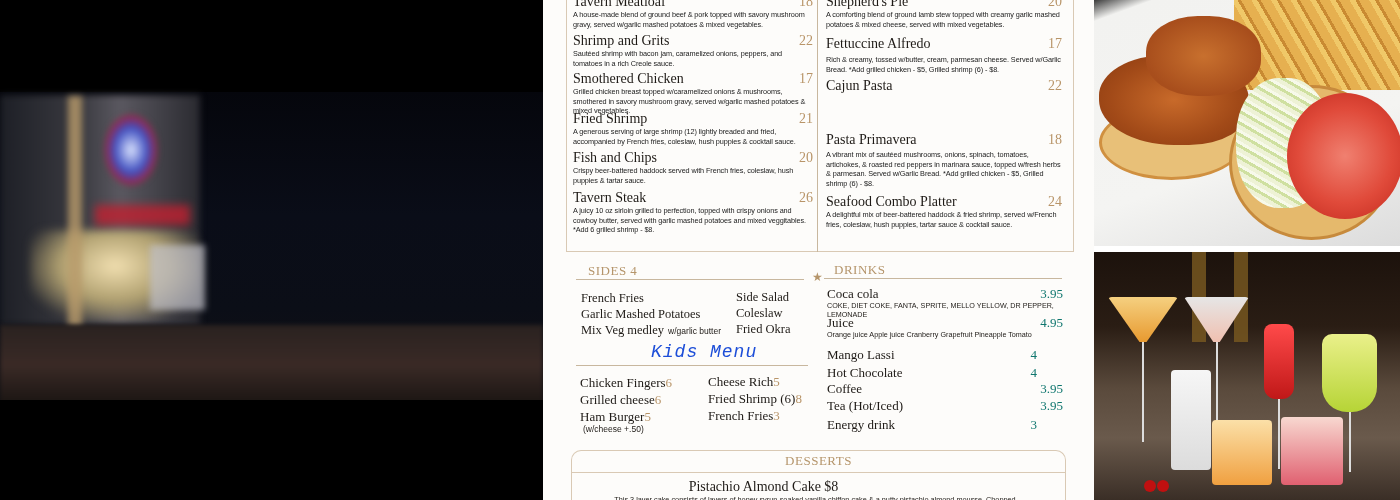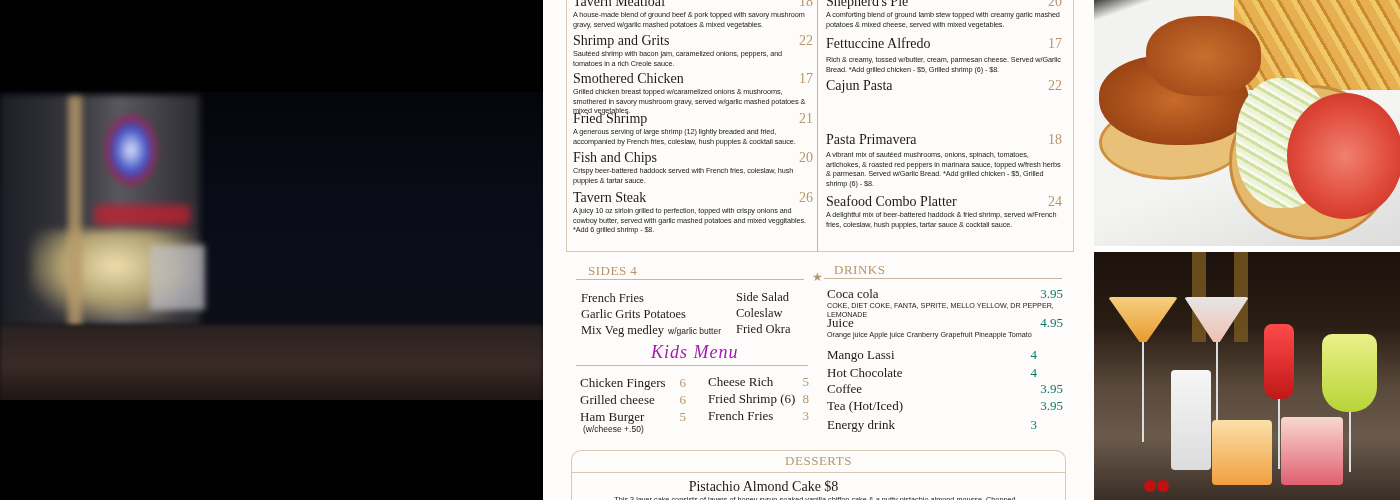--- a/index.html
+++ b/index.html
@@ -208,7 +208,7 @@
   <div class="star">★</div>
   <div class="sides-col sides-col-1">
     <div><span>French Fries</span></div>
-    <div><span>Garlic Grits Potatoes</span></div>
+    <div><span>Garlic Mashed Potatoes</span></div>
     <div><span>Mix Veg medley</span><span class="side-note">w/garlic butter</span></div>
   </div>
   <div class="sides-col sides-col-2">

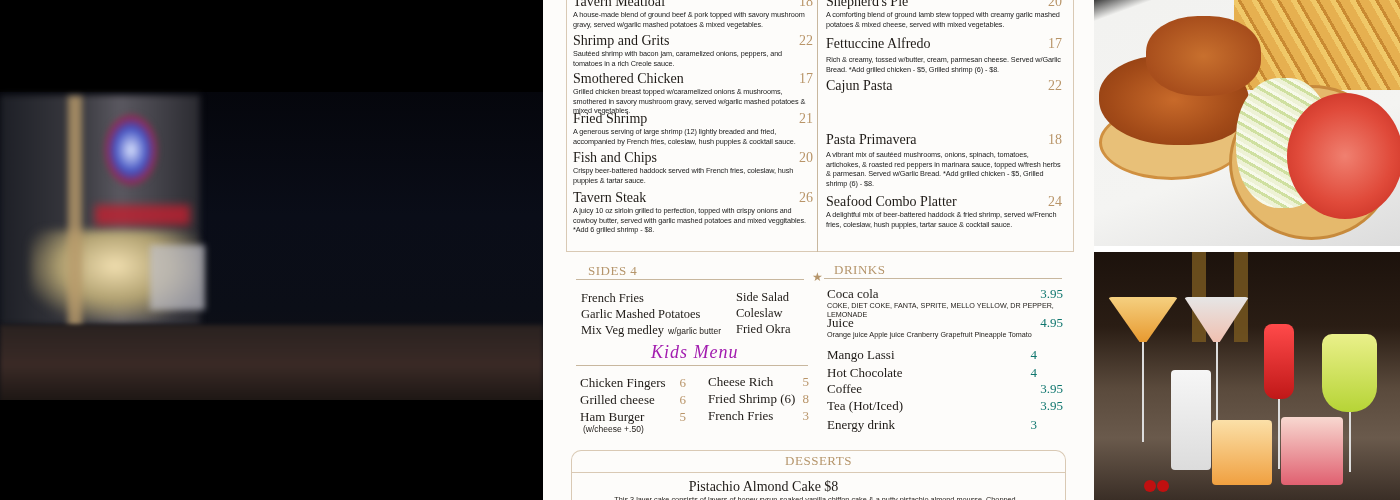--- a/index.html
+++ b/index.html
@@ -49,8 +49,8 @@
   .sides-col-2{left:193px;top:289px}
   .side-note{font-family:"Liberation Sans",sans-serif;font-size:8.5px;margin-left:4px}
 
-  .kids-title{position:absolute;left:108px;top:342px;font-size:18px;font-style:italic;color:#a21caf;
-    font-family:Liberation Serif, serif;letter-spacing:1px}
+  .kids-title{position:absolute;left:108px;top:342px;font-size:18px;font-style:italic;color:#1d4ed8;
+    font-family:Liberation Mono, monospace;letter-spacing:1px}
   .kids-line{position:absolute;left:33px;top:365px;width:232px;height:1px;background:#c8b79e}
   .kids-col{position:absolute;font-size:13px;line-height:17px}
   .kids-col-1{left:37px;top:374px;width:106px}

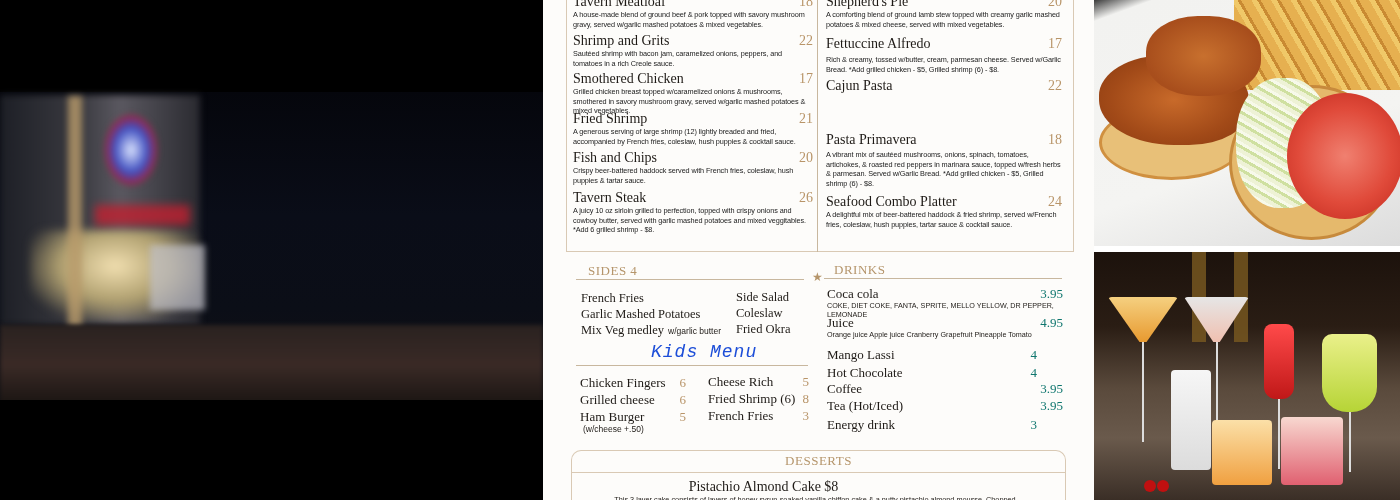--- a/index.html
+++ b/index.html
@@ -55,7 +55,7 @@
   .kids-col{position:absolute;font-size:13px;line-height:17px}
   .kids-col-1{left:37px;top:374px;width:106px}
   .kids-col-2{left:165px;top:373px;width:101px}
-  .kid-row{display:flex;justify-content:space-between}
+  .kid-row{display:flex;justify-content:flex-start}
   .kid-price{color:#b89468}
   .kid-note{font-family:"Liberation Sans",sans-serif;font-size:8.5px;line-height:10px;margin-left:3px;margin-top:-1px}
 

